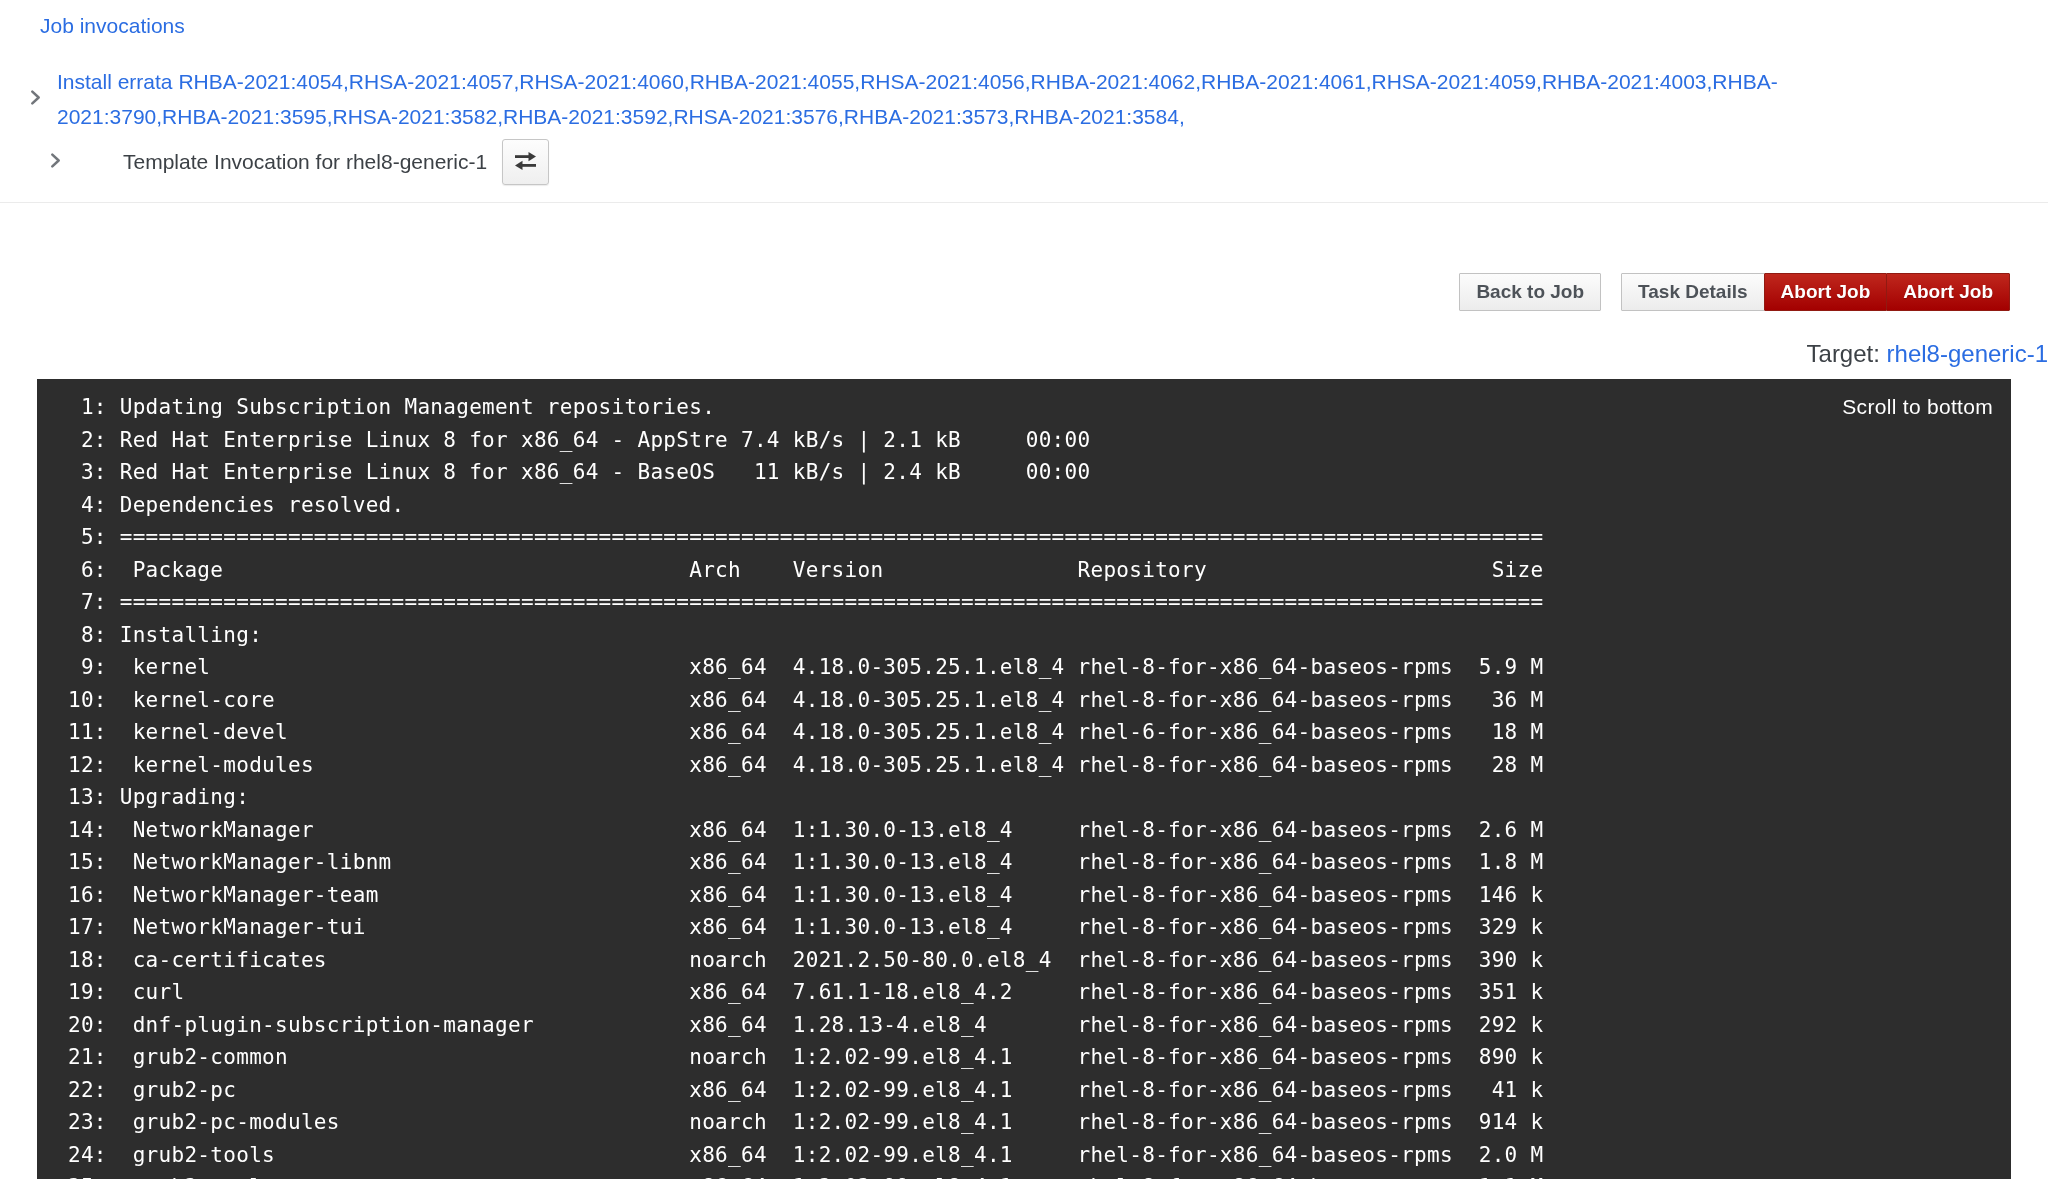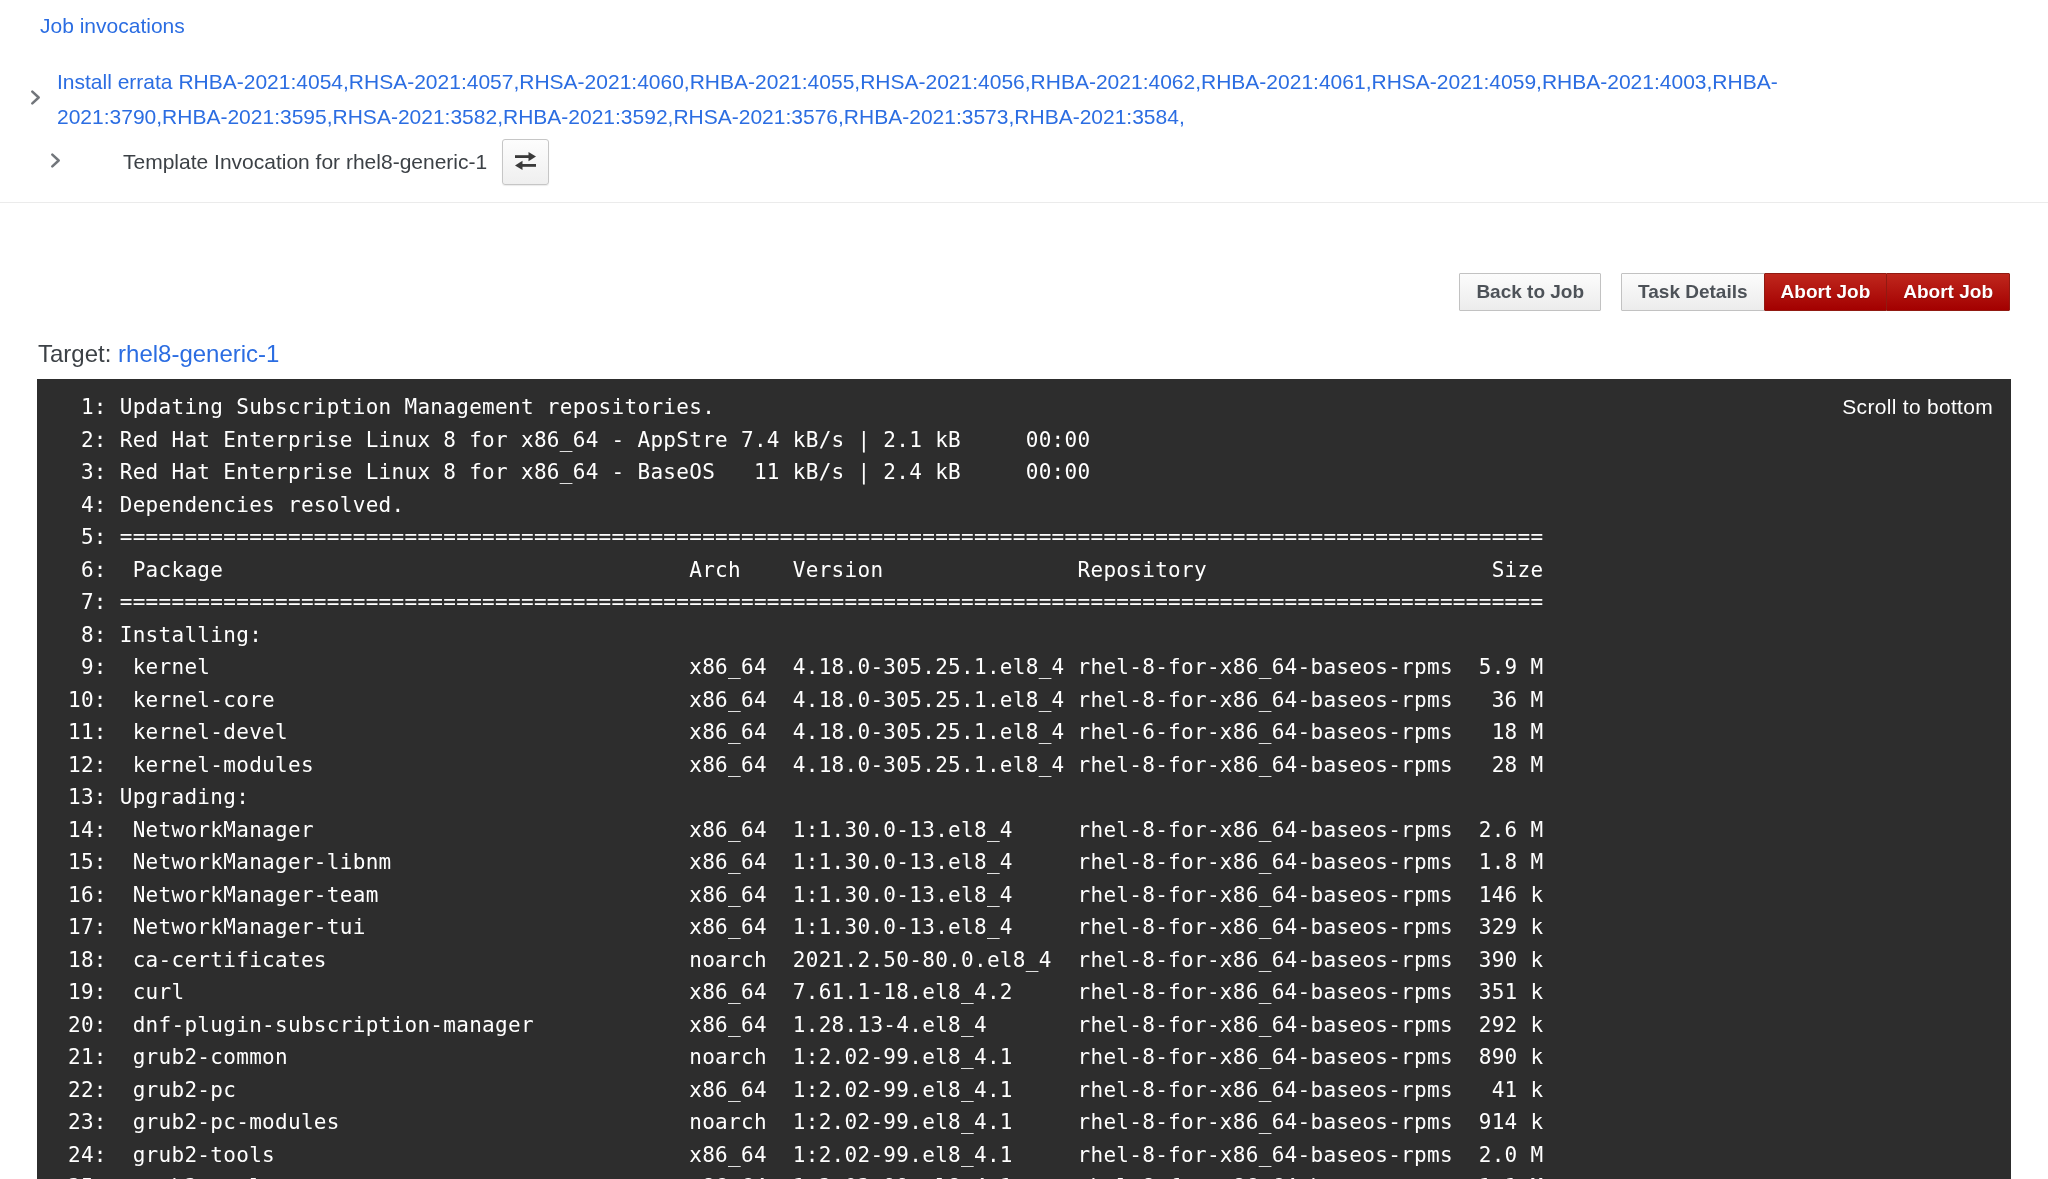--- a/index.html
+++ b/index.html
@@ -47,7 +47,7 @@
     text-shadow:0 1px 1px rgba(0,0,0,.25);
   }
 
-  .target-line{margin:28px 0 10px 38px;font-size:24px;line-height:30px;color:var(--text-dark);}
+  .target-line{margin:28px 0 10px 38px;font-size:24px;line-height:30px;color:var(--text-dark);text-align:right;}
   .target-line a{font-size:24px;}
 
   .terminal{

